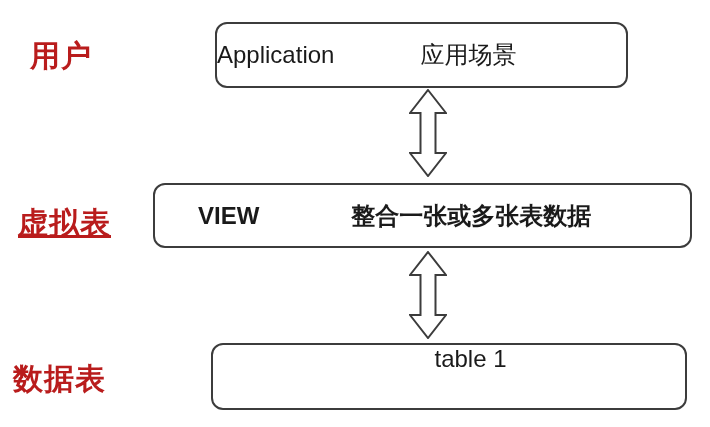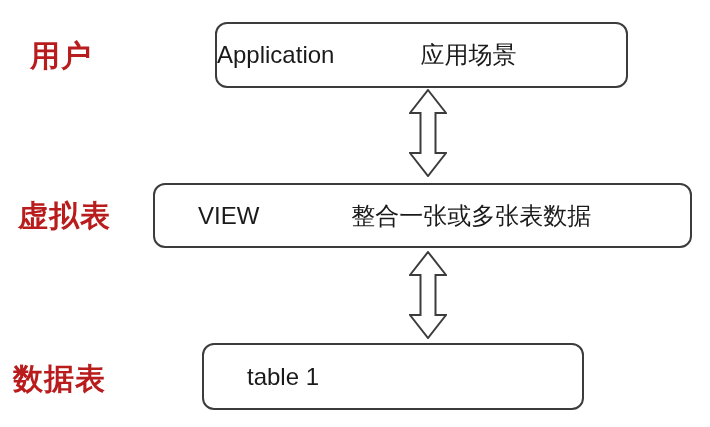--- a/index.html
+++ b/index.html
@@ -43,7 +43,7 @@
   #box-tables      { left: 202px; top: 343px; width: 382px; height: 67px; padding-left: 43px; gap: 52px; }
 
   #label-user    { left: 30px; top: 36px; }
-  #label-virtual { left: 18px; top: 196px; }
+  #label-virtual { left: 18px; top: 203px; text-decoration: underline; }
   #label-data    { left: 13px; top: 359px; }
 
   .arrow {

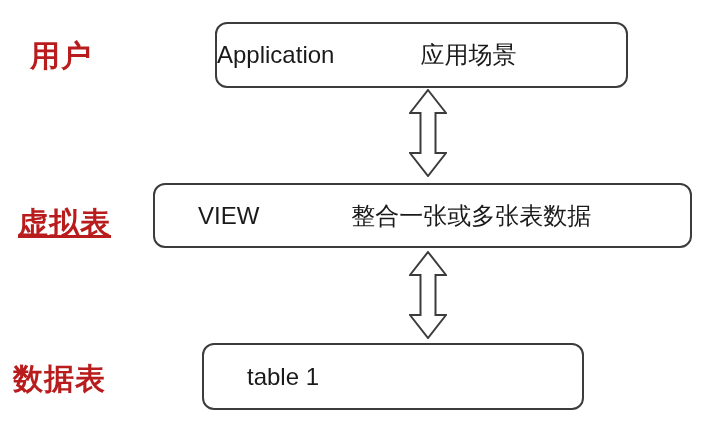--- a/index.html
+++ b/index.html
@@ -39,7 +39,7 @@
     display: inline-block;
   }
   #box-application { left: 215px; top: 22px;  width: 413px; height: 66px; gap: 86px; }
-  #box-view        { left: 153px; top: 183px; width: 539px; height: 65px; padding-left: 43px; gap: 92px; }
+  #box-view        { left: 153px; top: 183px; width: 539px; height: 65px; padding-left: 43px; gap: 92px; font-weight: bold; }
   #box-tables      { left: 202px; top: 343px; width: 382px; height: 67px; padding-left: 43px; gap: 52px; }
 
   #label-user    { left: 30px; top: 36px; }

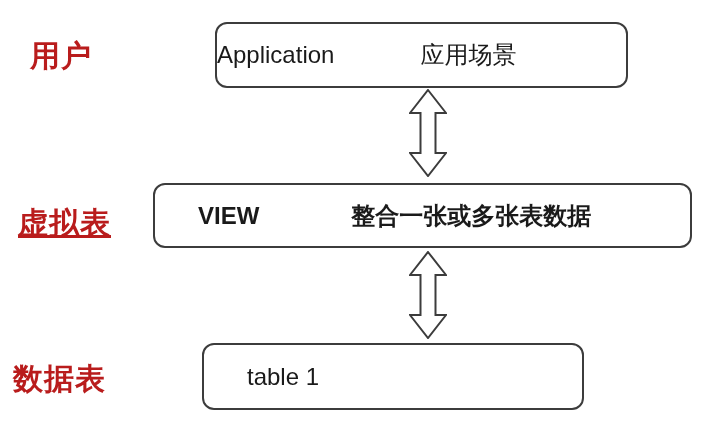--- a/index.html
+++ b/index.html
@@ -40,7 +40,7 @@
   }
   #box-application { left: 215px; top: 22px;  width: 413px; height: 66px; gap: 86px; }
   #box-view        { left: 153px; top: 183px; width: 539px; height: 65px; padding-left: 43px; gap: 92px; font-weight: bold; }
-  #box-tables      { left: 202px; top: 343px; width: 382px; height: 67px; padding-left: 43px; gap: 52px; }
+  #box-tables      { left: 211px; top: 343px; width: 476px; height: 67px; padding-left: 43px; gap: 52px; flex-direction: column; }
 
   #label-user    { left: 30px; top: 36px; }
   #label-virtual { left: 18px; top: 203px; text-decoration: underline; }

